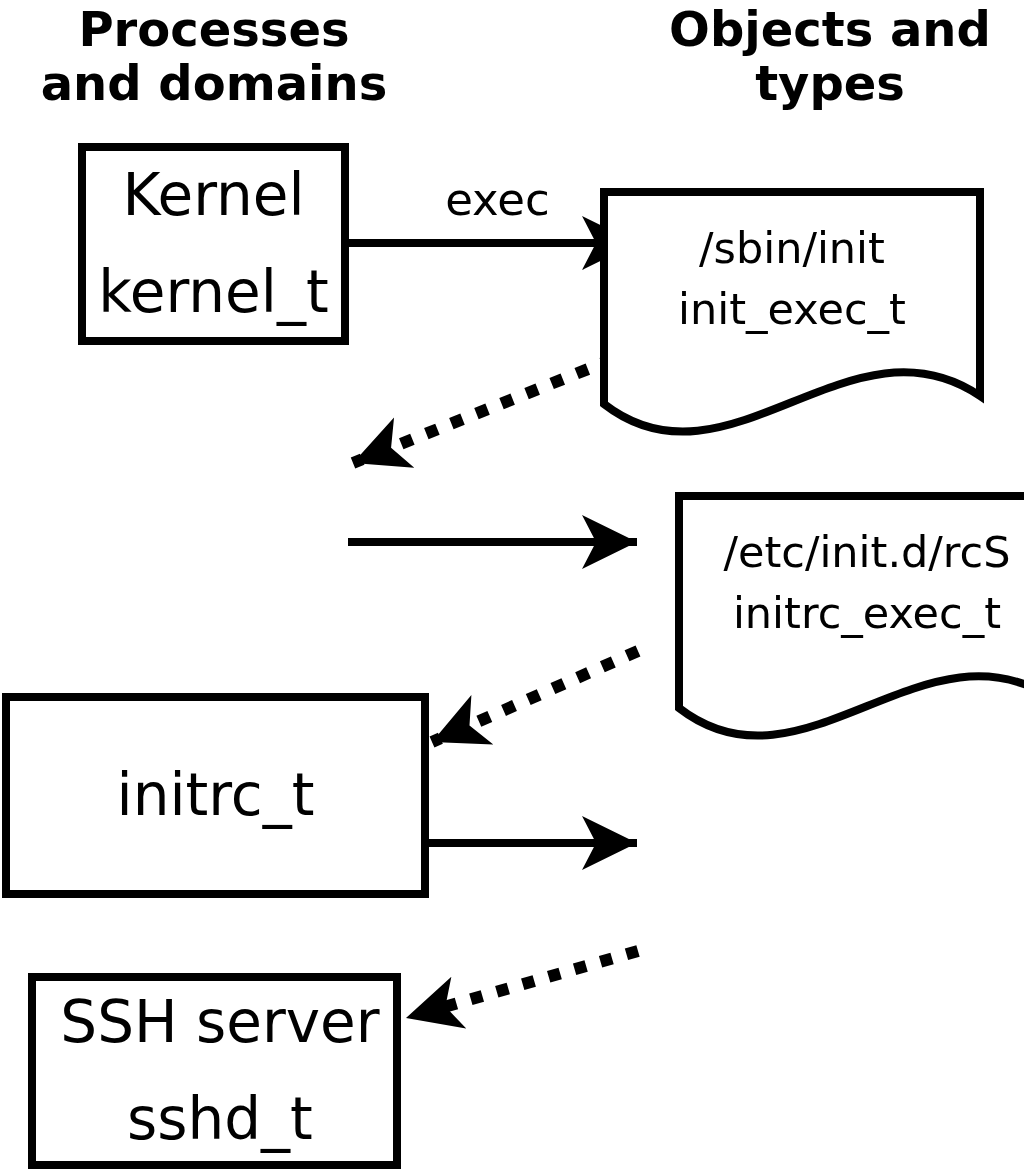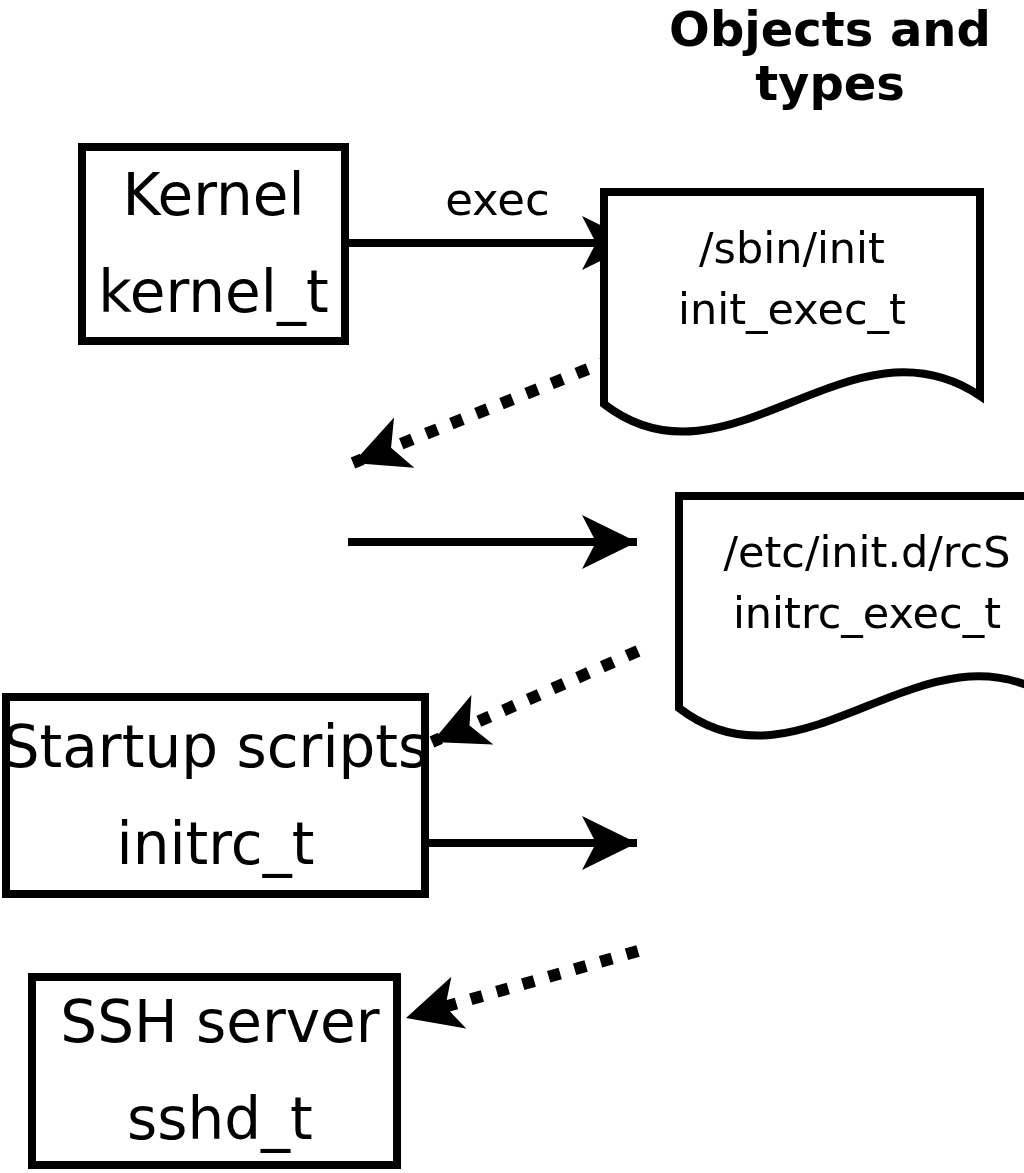--- a/index.html
+++ b/index.html
@@ -100,6 +100,10 @@
 
 <div class="canvas">
 
+  <div class="heading" id="heading-left">
+    <span>Processes</span>
+    <span>and domains</span>
+  </div>
   <div class="heading" id="heading-right">
     <span>Objects and</span>
     <span>types</span>

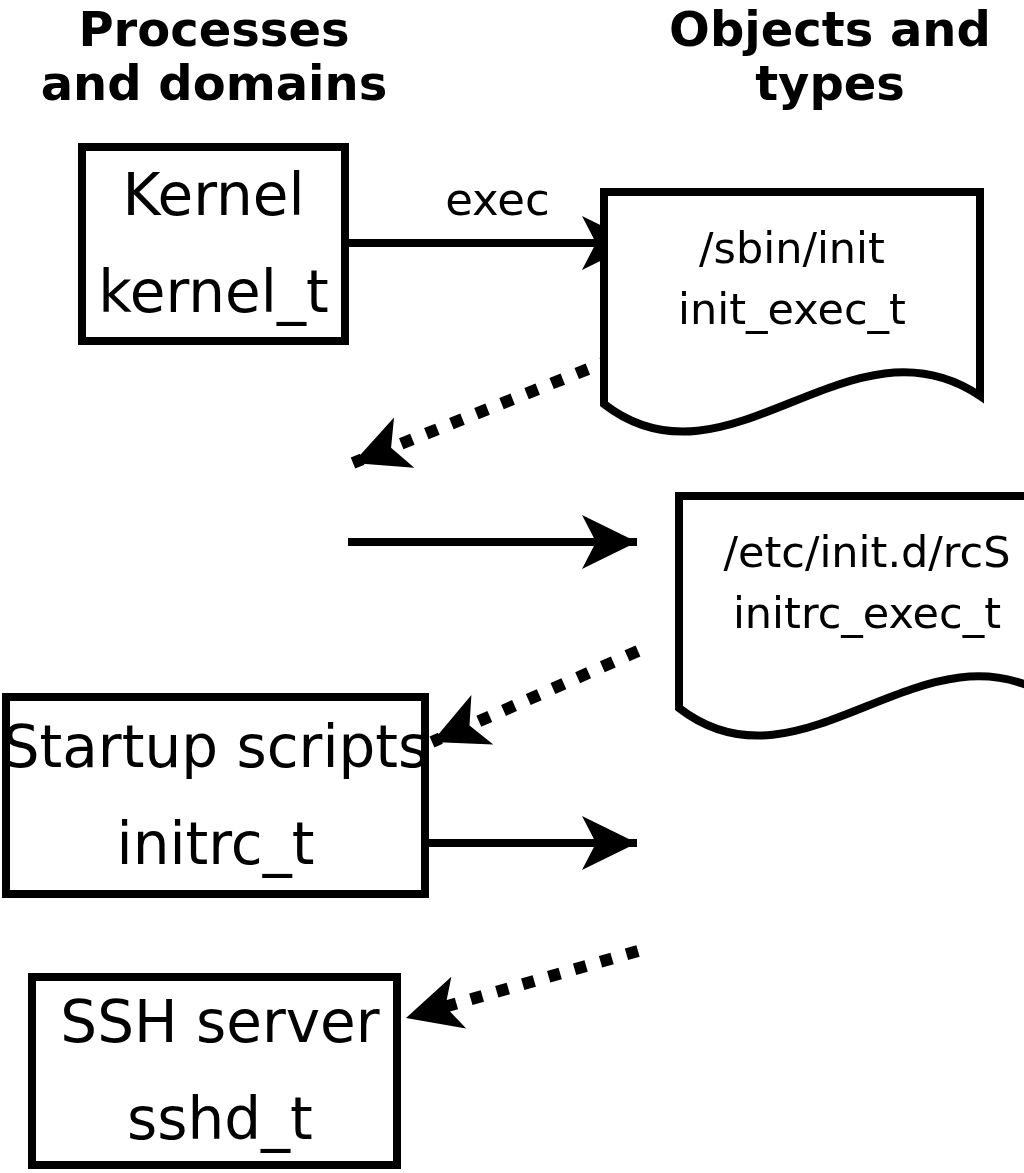--- a/index.html
+++ b/index.html
@@ -130,7 +130,6 @@
     <span>kernel_t</span>
   </div>
   <div class="pbox" id="pbox-initrc">
-    <span>Startup scripts</span>
     <span>initrc_t</span>
   </div>
   <div class="pbox" id="pbox-sshd">

